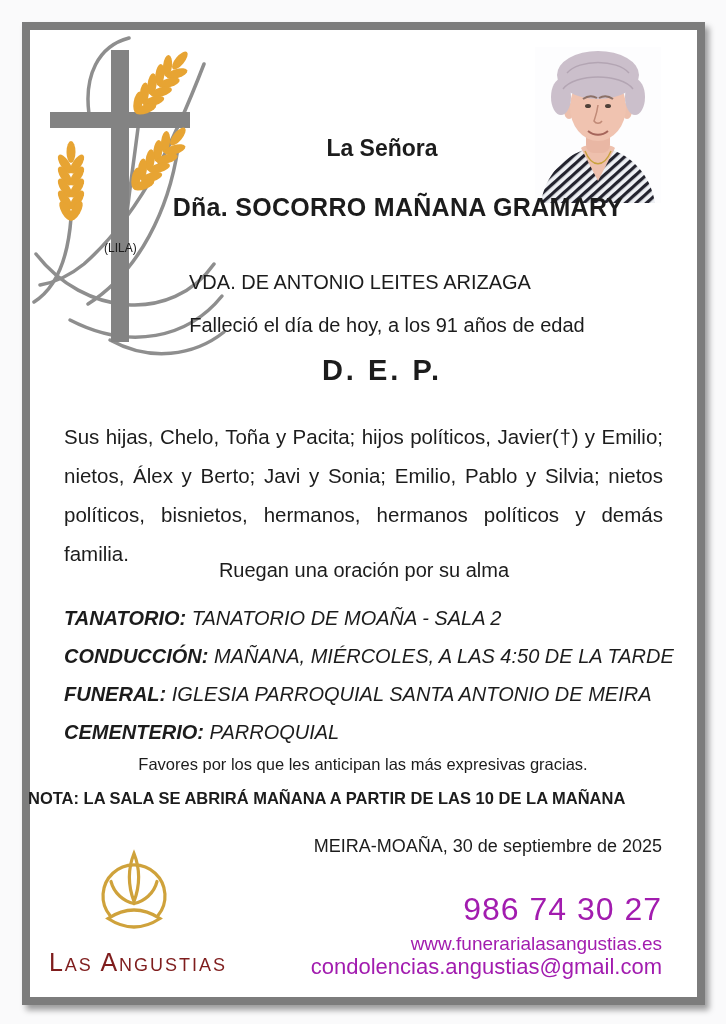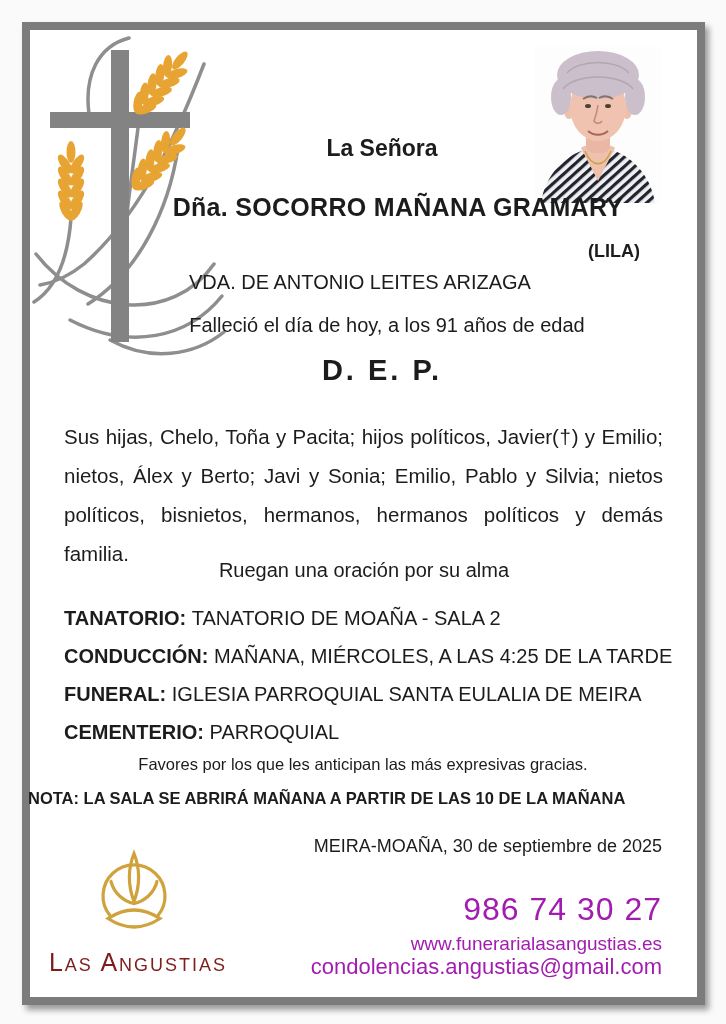--- a/index.html
+++ b/index.html
@@ -19,7 +19,7 @@
     font-size:23px; font-weight:bold;}
   .deceased-name{top:193px; left:110px; right:40px; text-align:center;
     font-size:25px; font-weight:bold; letter-spacing:.3px;}
-  .nickname{top:241px; left:104px; right:86px; text-align:right; font-size:18px;font-weight:bold;}
+  .nickname{top:241px; left:104px; right:86px; text-align:left; font-size:12px;}
   .widow-line{top:271px; left:104px; right:110px; text-align:center; font-size:20px;}
   .death-line{top:314px; left:104px; right:56px; text-align:center; font-size:20px;}
   .dep{top:354px; left:104px; right:66px; text-align:center;

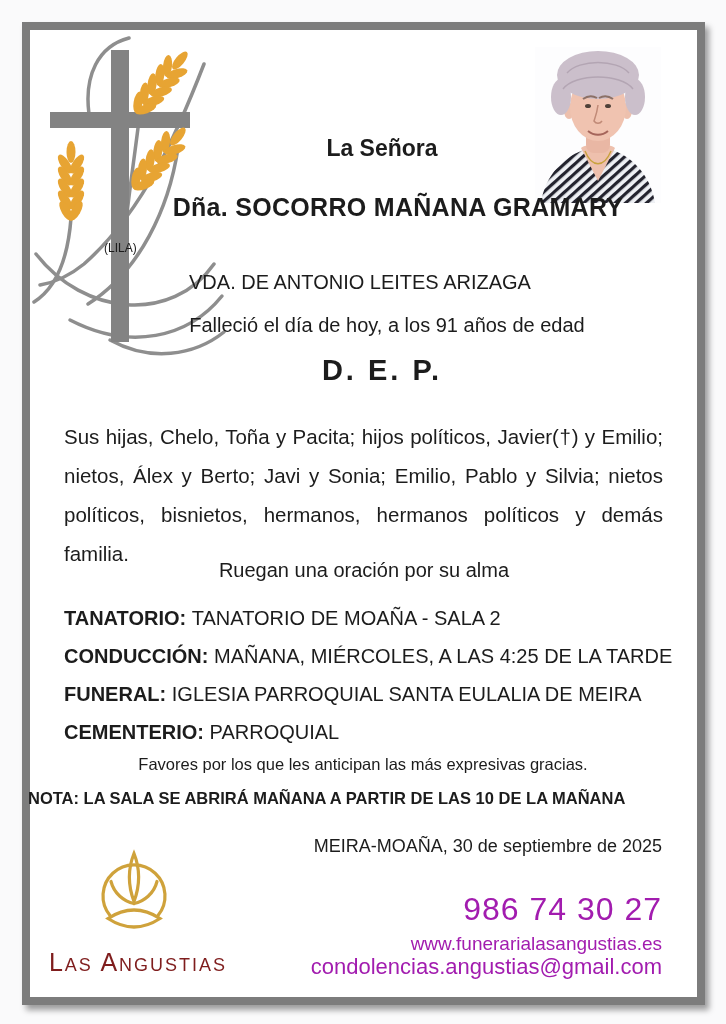--- a/index.html
+++ b/index.html
@@ -28,7 +28,7 @@
   .family-paragraph{top:417px; left:64px; right:63px;
     font-size:20.5px; line-height:39px; text-align:justify;}
   .prayer-line{top:559px; left:64px; right:62px; text-align:center; font-size:20px;}
-  .details{top:606px; left:64px; right:34px; font-size:20px;}
+  .details{top:606px; left:64px; right:34px; font-size:20px;font-style:italic;}
   .detail-row{margin-bottom:13px; line-height:25px; white-space:nowrap;}
   .detail-label{font-weight:bold;}
   .thanks-line{top:755px; left:40px; right:40px; text-align:center; font-size:16.5px;}

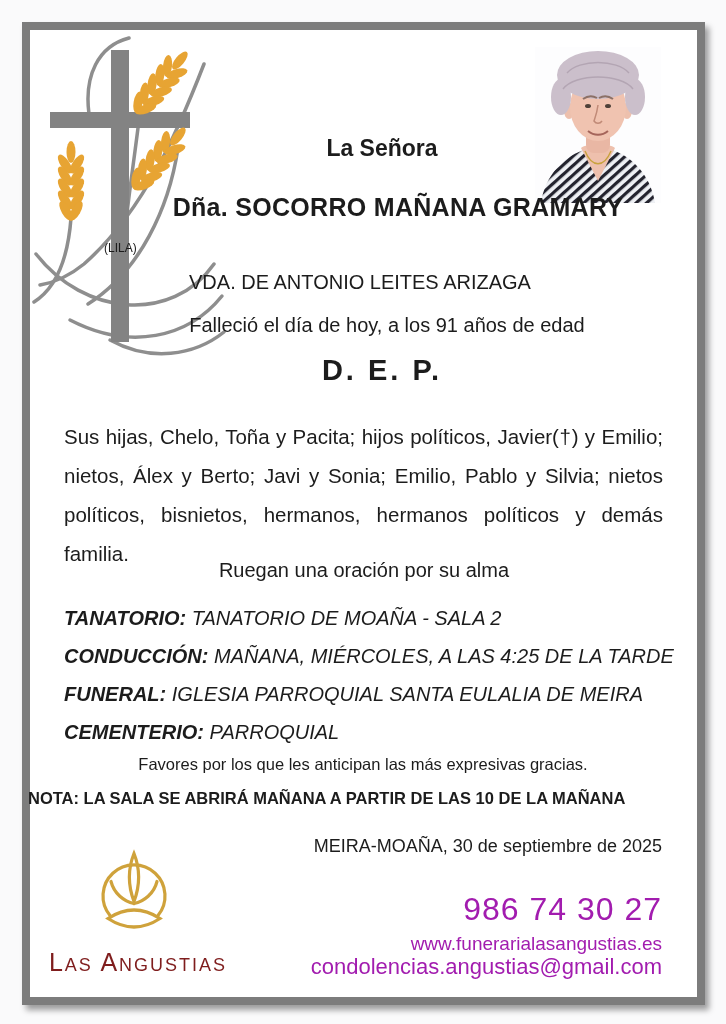--- a/index.html
+++ b/index.html
@@ -139,7 +139,7 @@
     </div>
     <div class="detail-row">
       <span class="detail-label">CONDUCCIÓN: </span>
-      <span class="detail-value">MAÑANA, MIÉRCOLES, A LAS 4:25 DE LA TARDE</span>
+      <span class="detail-value">MAÑANA, MIÉRCOLES, A LAS 4:50 DE LA TARDE</span>
     </div>
     <div class="detail-row">
       <span class="detail-label">FUNERAL: </span>

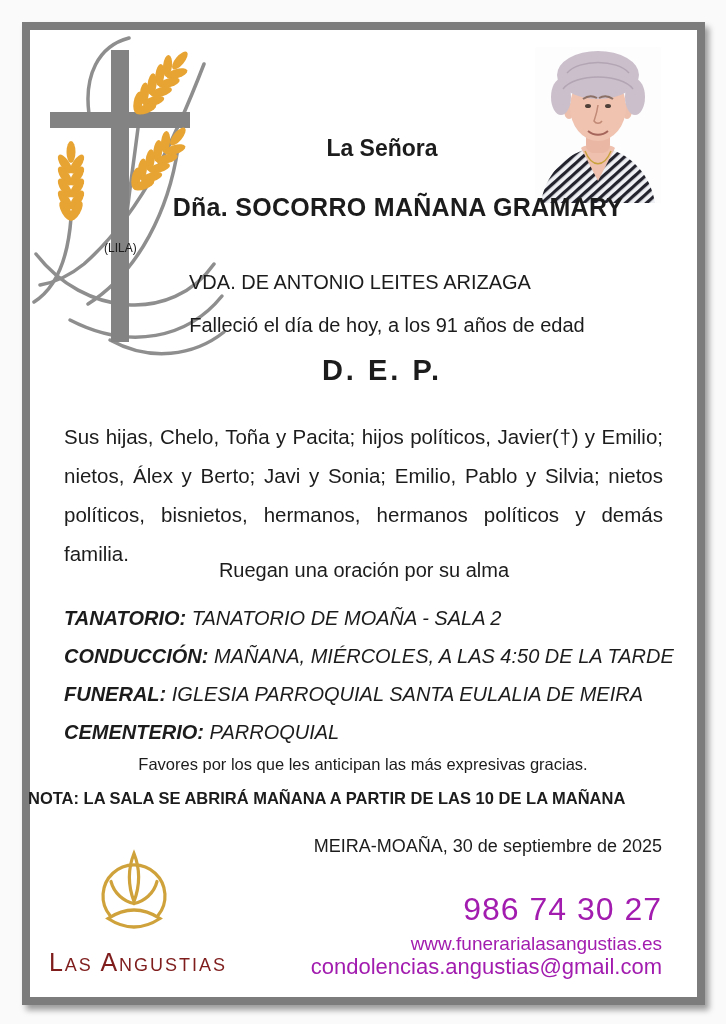--- a/index.html
+++ b/index.html
@@ -143,7 +143,7 @@
     </div>
     <div class="detail-row">
       <span class="detail-label">FUNERAL: </span>
-      <span class="detail-value">IGLESIA PARROQUIAL SANTA EULALIA DE MEIRA</span>
+      <span class="detail-value">IGLESIA PARROQUIAL SANTA ANTONIO DE MEIRA</span>
     </div>
     <div class="detail-row">
       <span class="detail-label">CEMENTERIO: </span>

